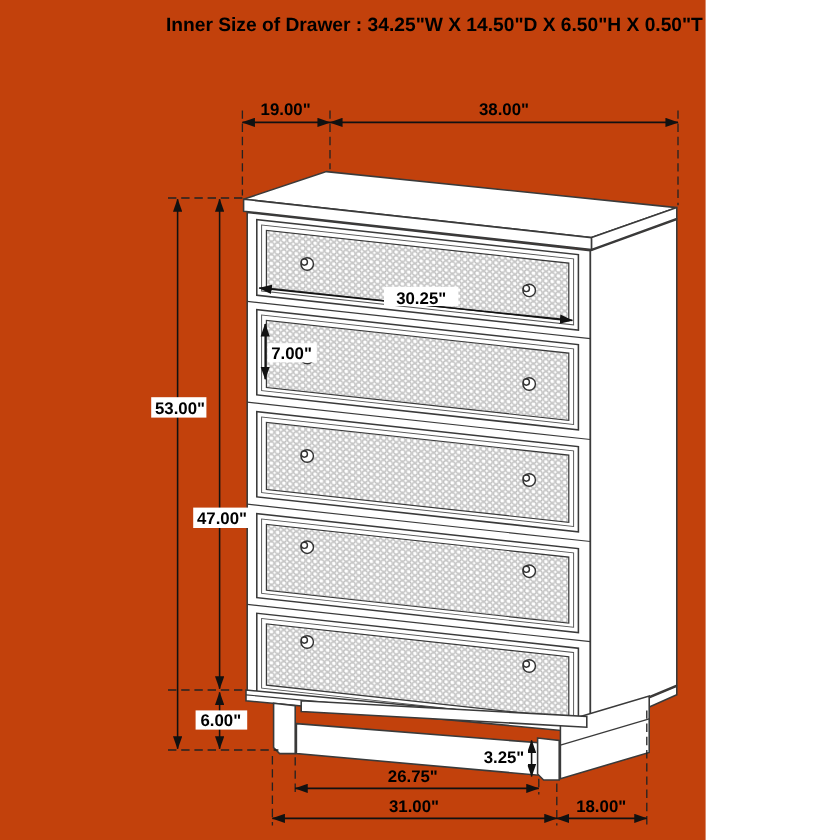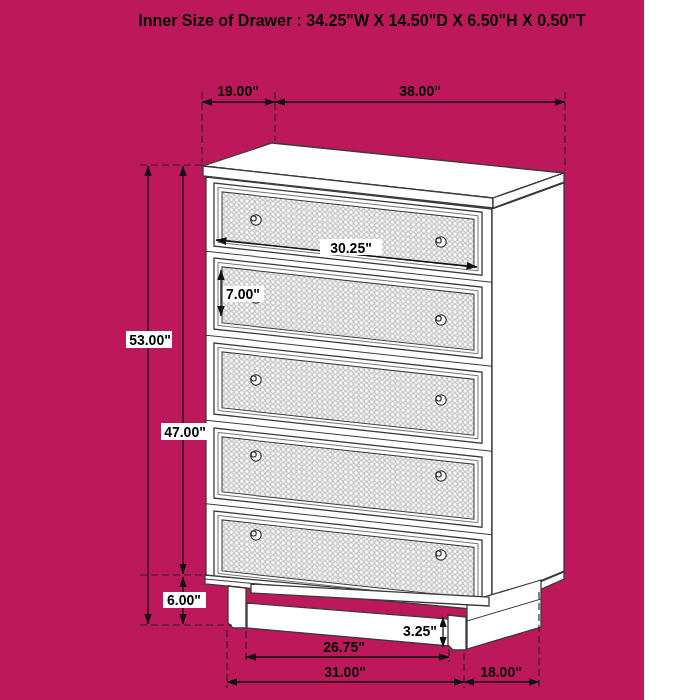--- a/index.html
+++ b/index.html
@@ -3,7 +3,7 @@
 <meta charset="utf-8">
 <style>
   html,body{margin:0;padding:0;background:#fff;}
-  .stage{position:relative;width:644px;height:700px;background:#be185d;overflow:hidden;
+  .stage{position:relative;width:588px;height:700px;background:#c2410c;overflow:hidden;
          font-family:"Liberation Sans",sans-serif;}
   svg{display:block;}
   .title{font:bold 16px "Liberation Sans",sans-serif;fill:#000;}

